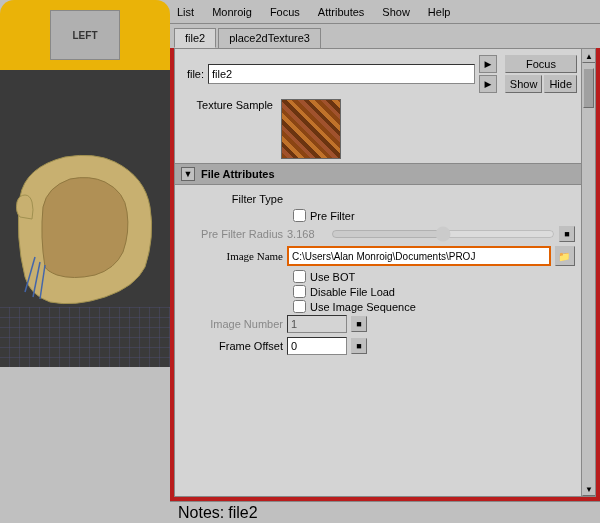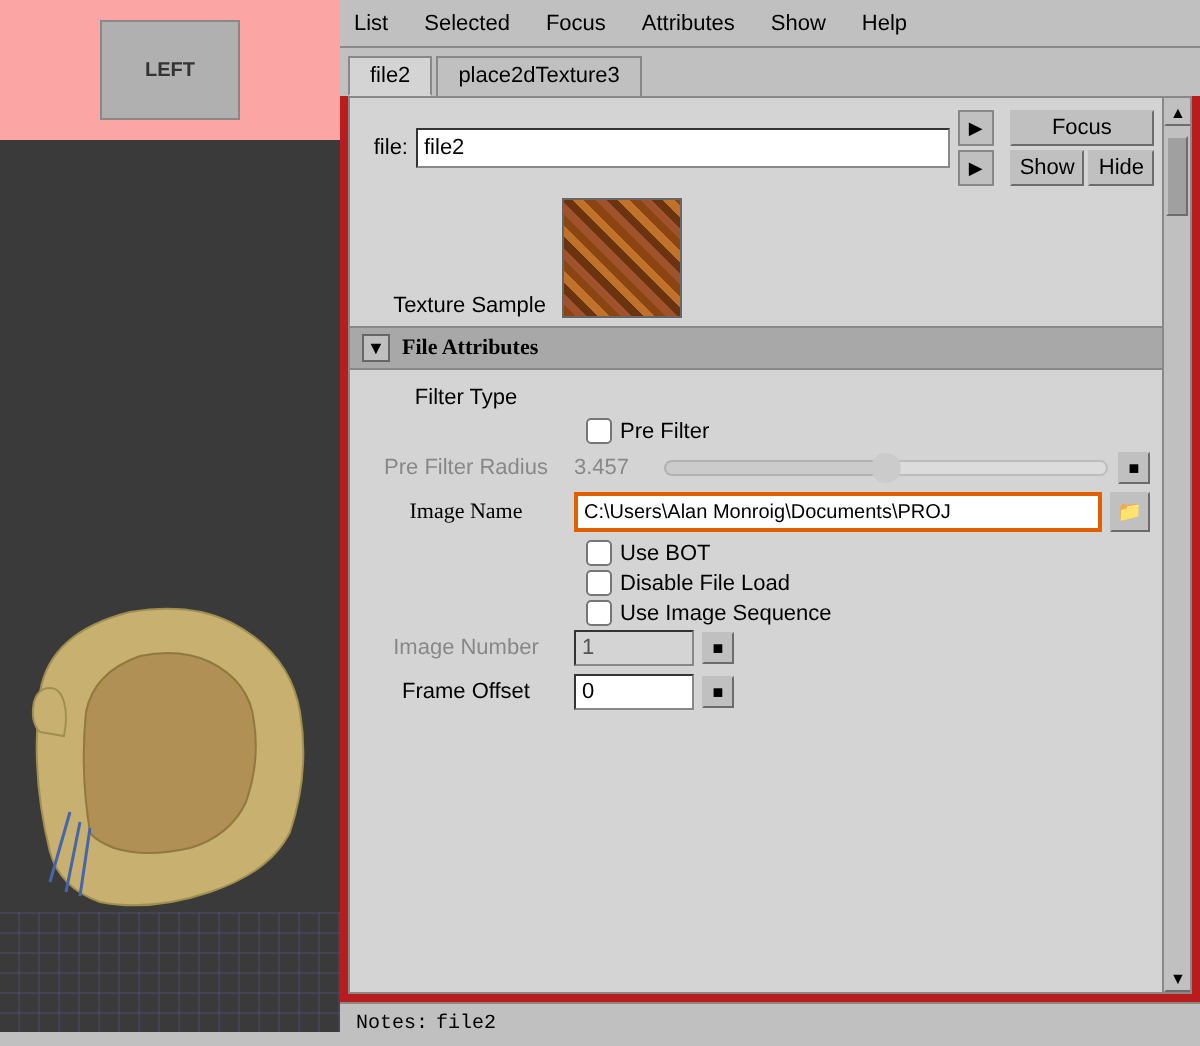--- a/index.html
+++ b/index.html
@@ -446,7 +446,7 @@
 
   <div class="menu-bar">
     <span class="menu-item">List</span>
-    <span class="menu-item">Selected</span>
+    <span class="menu-item">Monroig</span>
     <span class="menu-item">Focus</span>
     <span class="menu-item">Attributes</span>
     <span class="menu-item">Show</span>

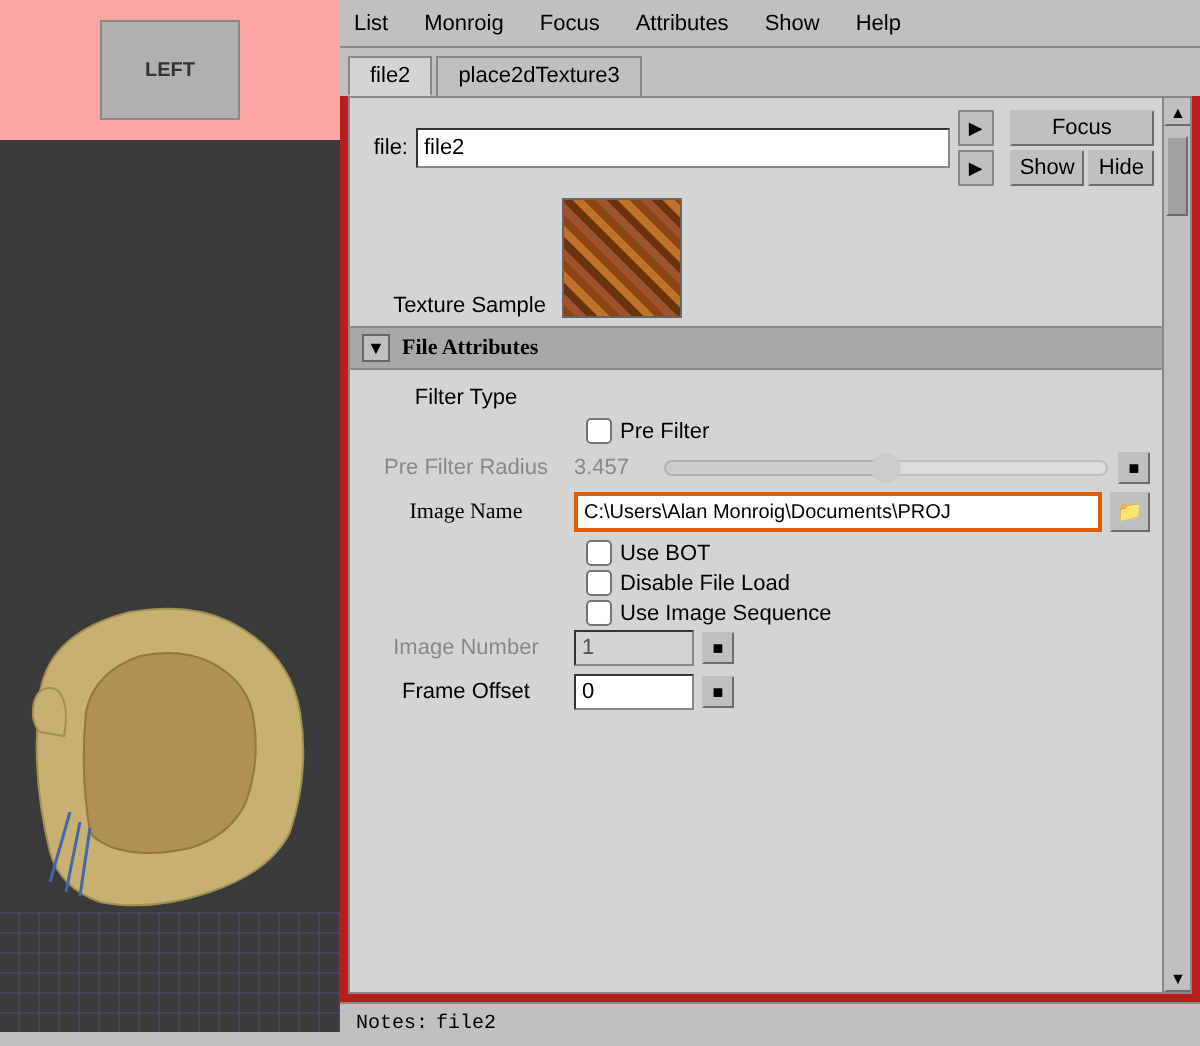--- a/index.html
+++ b/index.html
@@ -16,10 +16,11 @@
     
     .left-panel {
       width: 170px;
-      height: 516px;
-      background: #fca5a5;
+      height: 367px;
+      background: #eab308;
       position: relative;
       flex-shrink: 0;
+      border-radius: 14px;
     }
 
     .left-panel-cube {

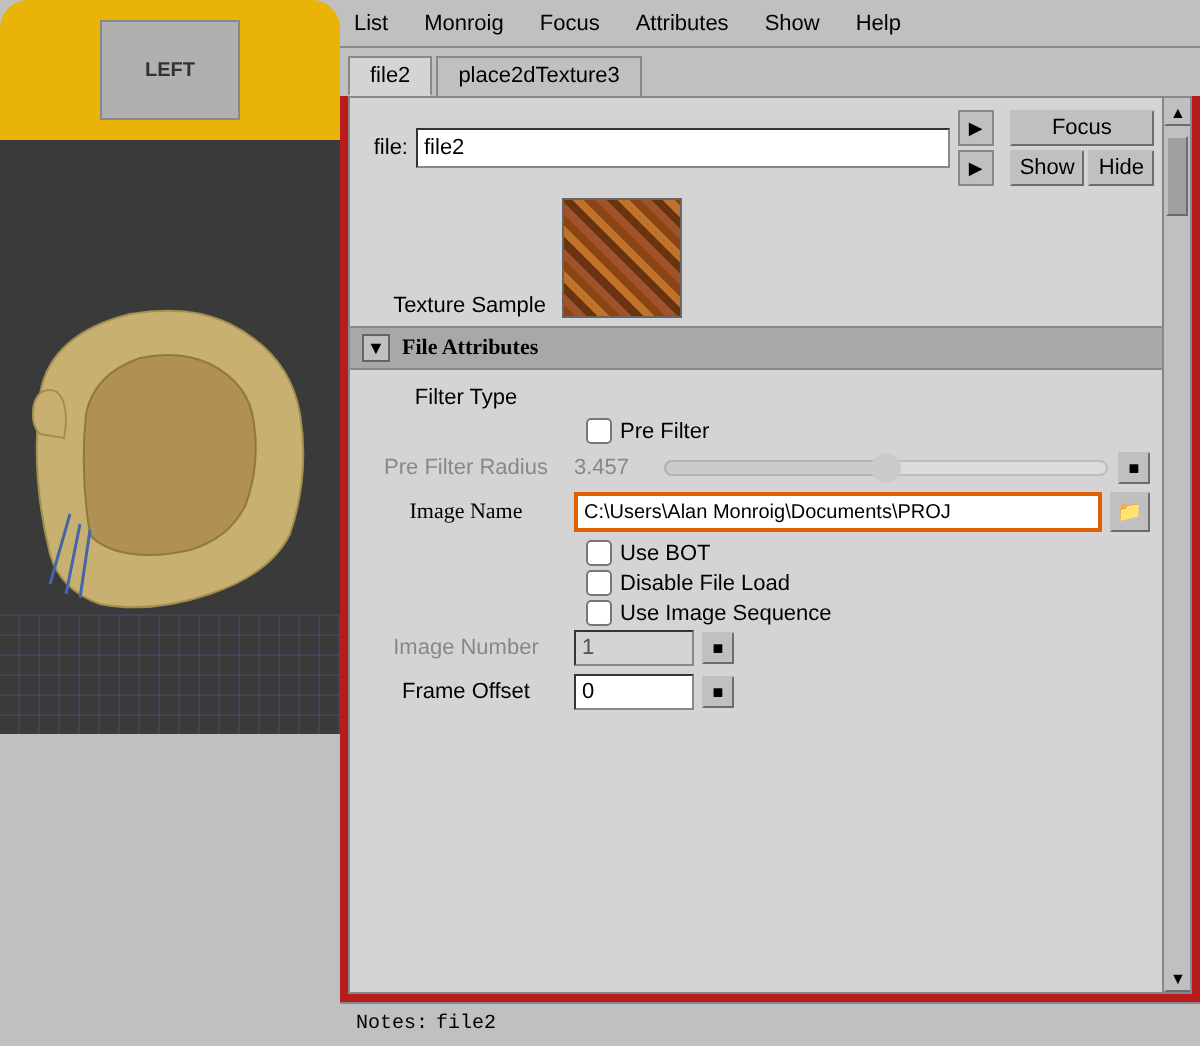--- a/index.html
+++ b/index.html
@@ -178,7 +178,7 @@
     
     .texture-area {
       display: flex;
-      align-items: flex-end;
+      align-items: flex-start;
       padding: 4px 8px;
       gap: 8px;
     }

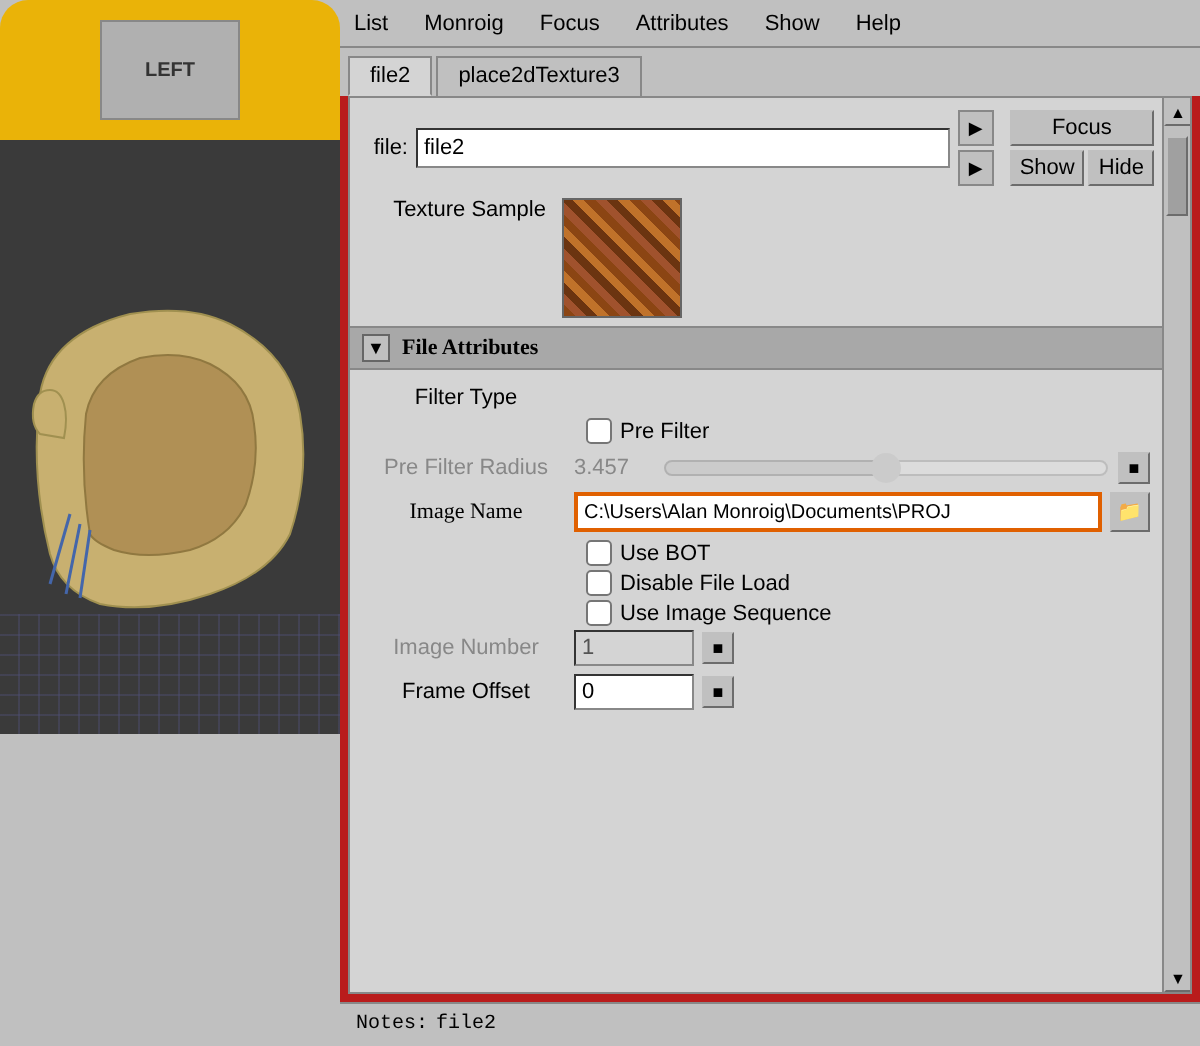--- a/index.html
+++ b/index.html
@@ -238,7 +238,6 @@
       font-size: 11px;
       font-weight: bold;
       color: #000;
-      font-family: Liberation Serif, serif;
     }
 
     .section-content {

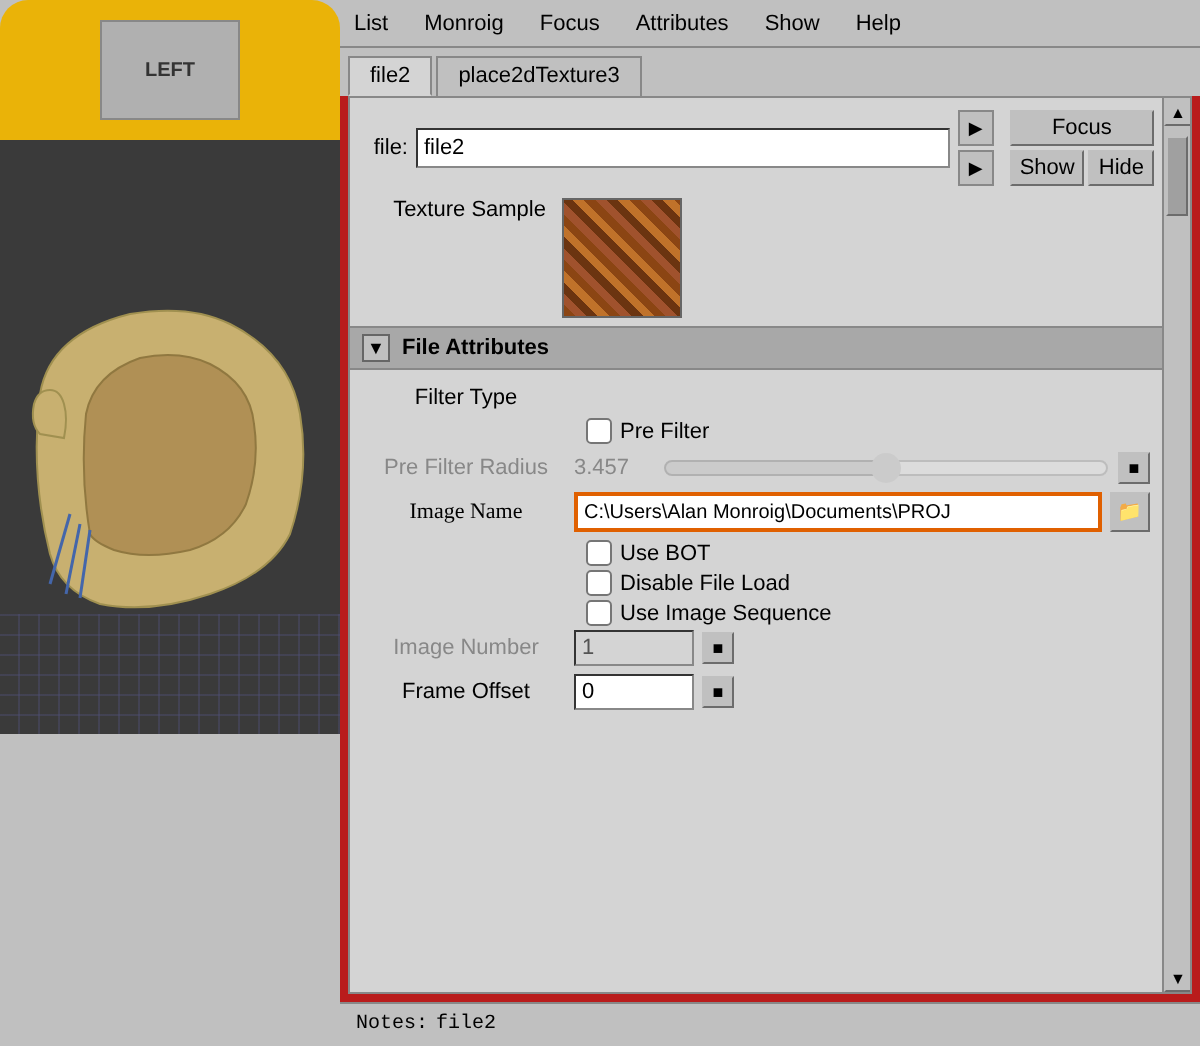--- a/index.html
+++ b/index.html
@@ -259,7 +259,7 @@
     .attr-label {
       font-size: 11px;
       color: #000;
-      text-align: center;
+      text-align: right;
       flex-shrink: 0;
     }
 

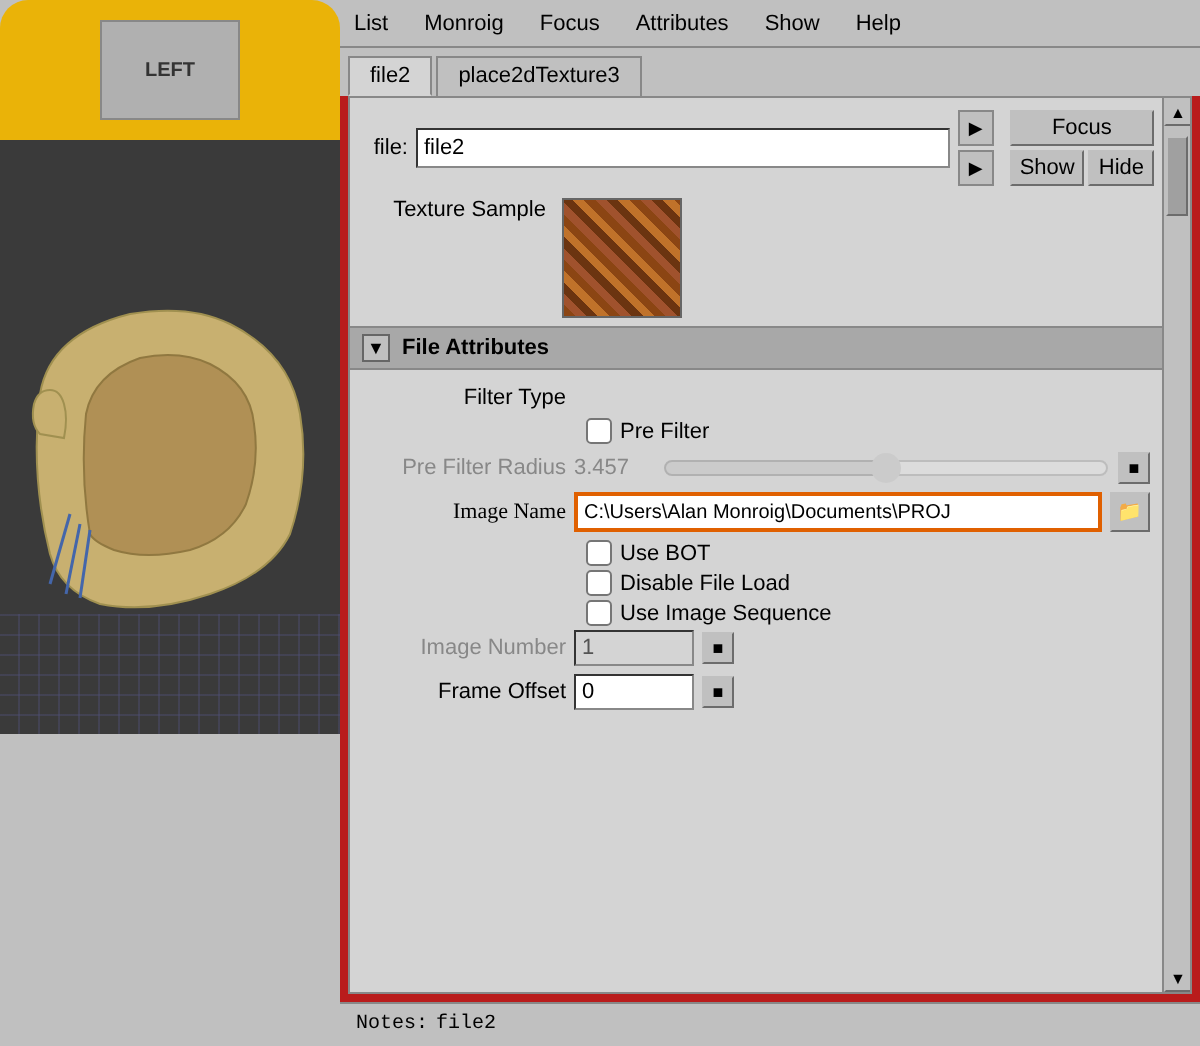--- a/index.html
+++ b/index.html
@@ -511,7 +511,7 @@
 
           <div class="attr-row">
             <span class="attr-label" style="width:100px; color:#888;">Pre Filter Radius</span>
-            <span class="attr-value" style="width:40px; color:#888;">3.457</span>
+            <span class="attr-value" style="width:40px; color:#888;">3.168</span>
             <div class="slider-container">
               <input type="range" class="slider" style="width: 80px;" disabled="" value="50">
               <div class="mini-btn">■</div>

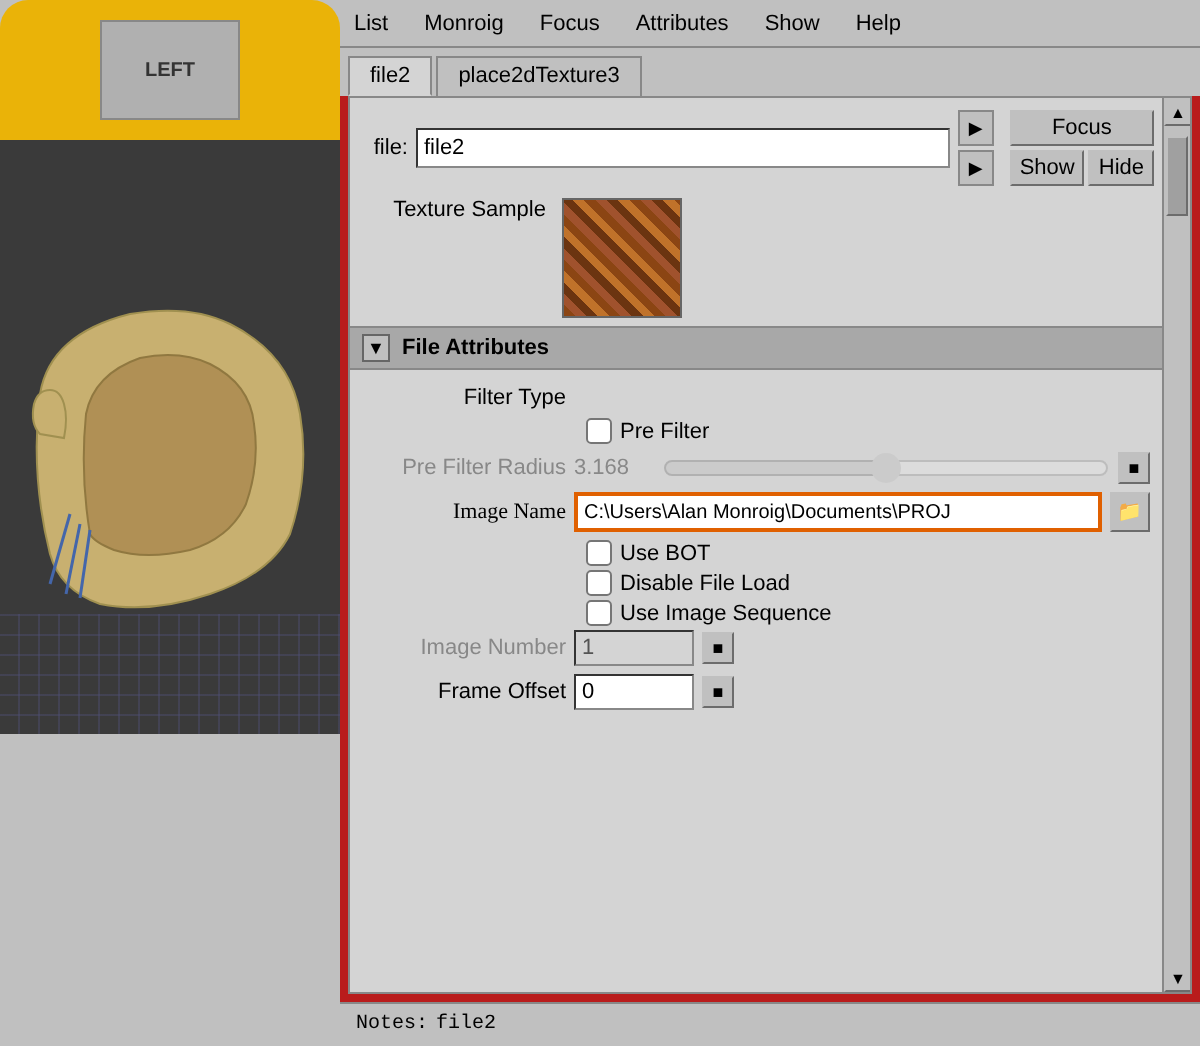--- a/index.html
+++ b/index.html
@@ -354,12 +354,11 @@
       background: #c0c0c0;
       border-top: 1px solid #888;
       padding: 3px 8px;
-      font-size: 10px;
+      font-size: 16px;
       color: #000;
       height: 22px;
       display: flex;
       align-items: center;
-      font-family: Liberation Mono, monospace;
     }
 
     .scroll-arrow {

